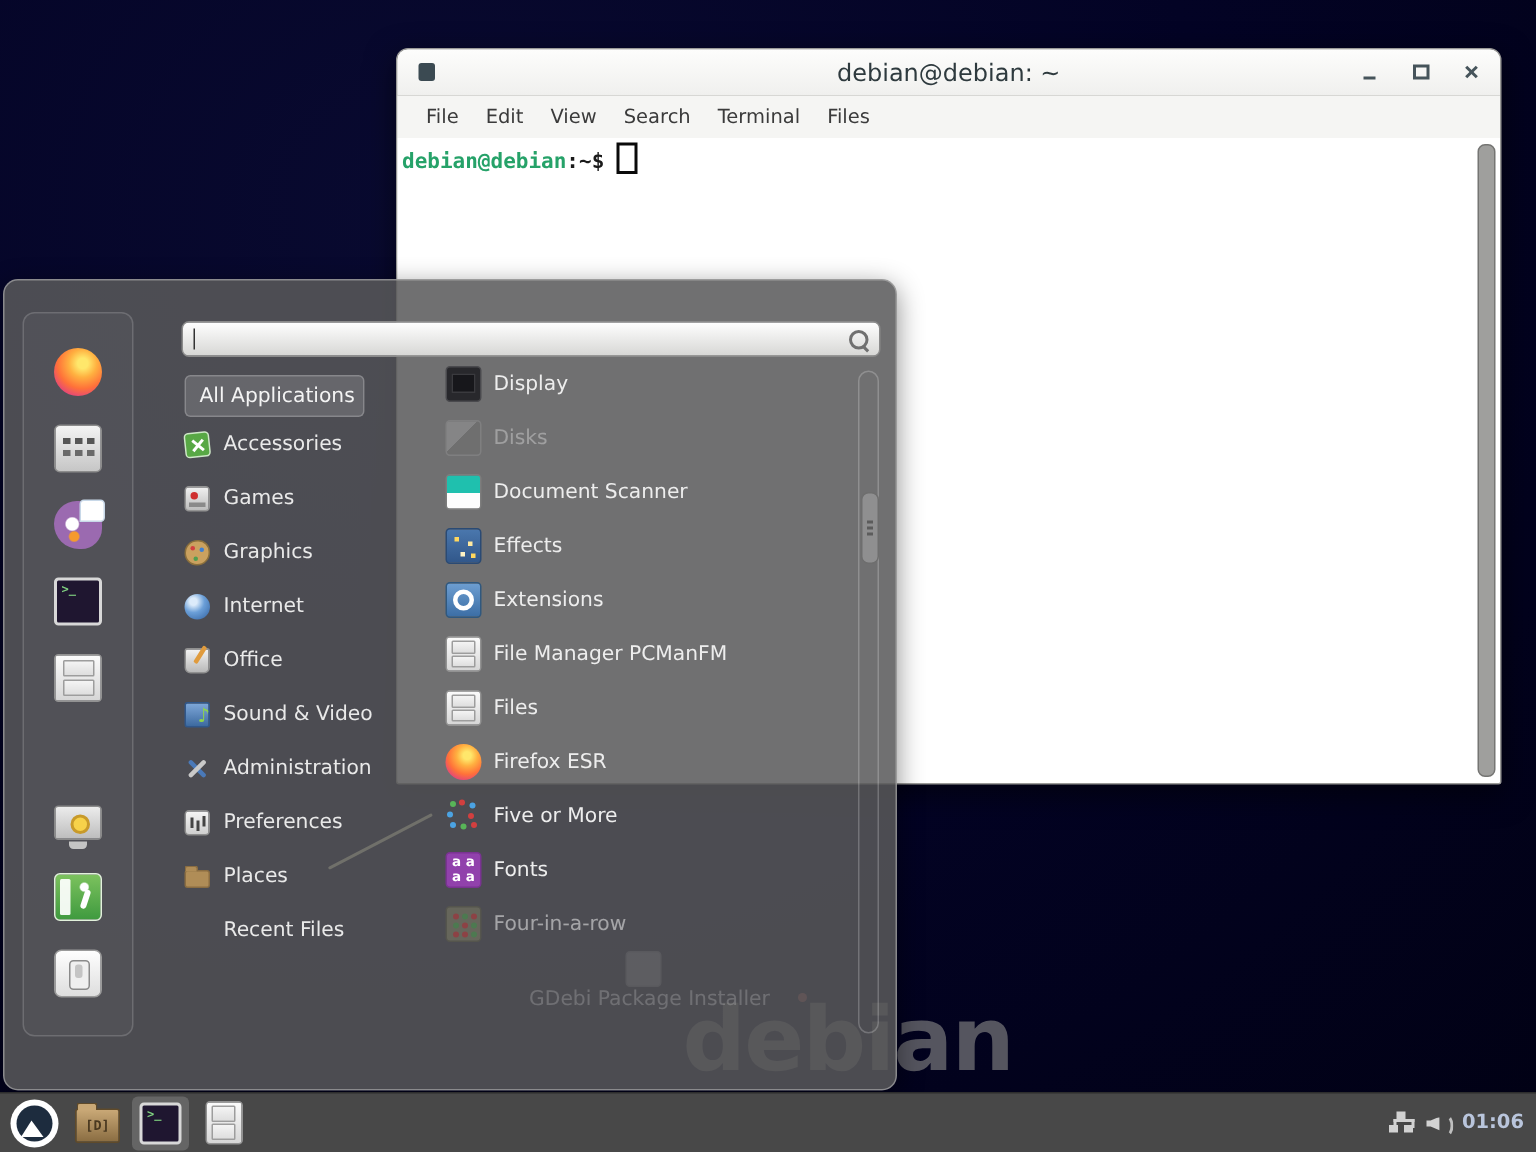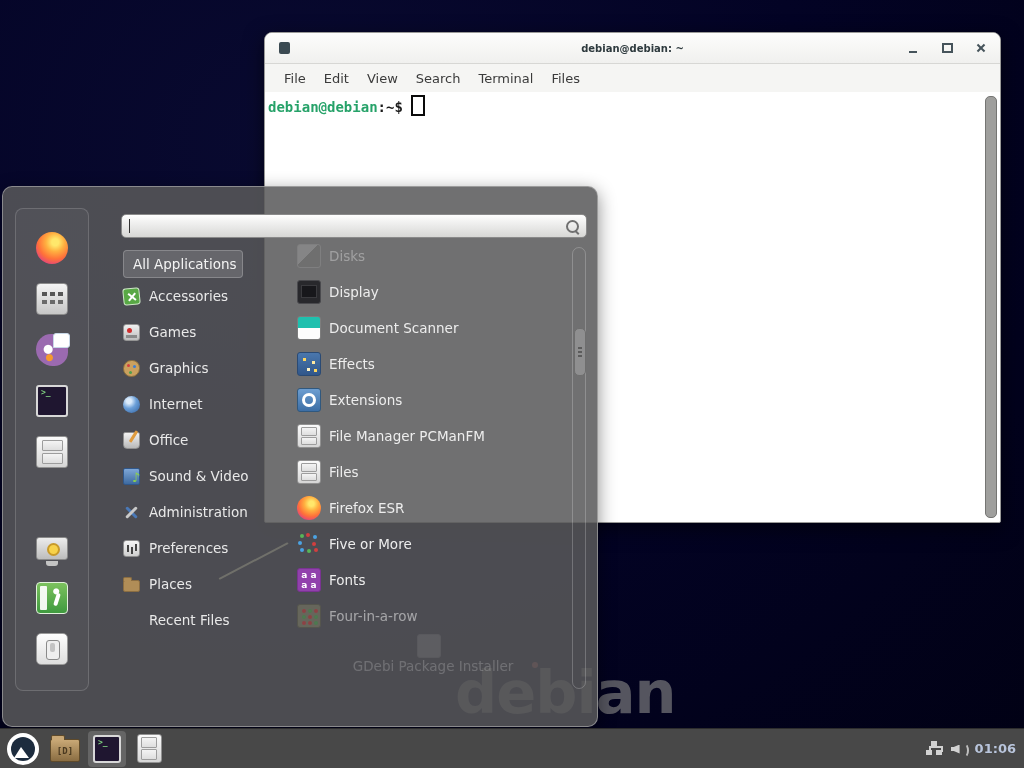--- a/index.html
+++ b/index.html
@@ -29,7 +29,7 @@
   .title-mini{width:11px;height:12px;background:#3b4a52;border-radius:2px;margin-left:14px}
   .title-text{
     position:absolute;left:0;right:0;text-align:center;
-    font-size:10px;font-weight:bold;color:#2e3a3e;pointer-events:none;
+    font-size:16px;font-weight:normal;color:#2e3a3e;pointer-events:none;
   }
   .win-controls{position:absolute;right:6px;top:0;height:30px;display:flex;align-items:center}
   .wbtn{width:26px;height:20px;display:flex;align-items:center;justify-content:center;margin-left:8px}

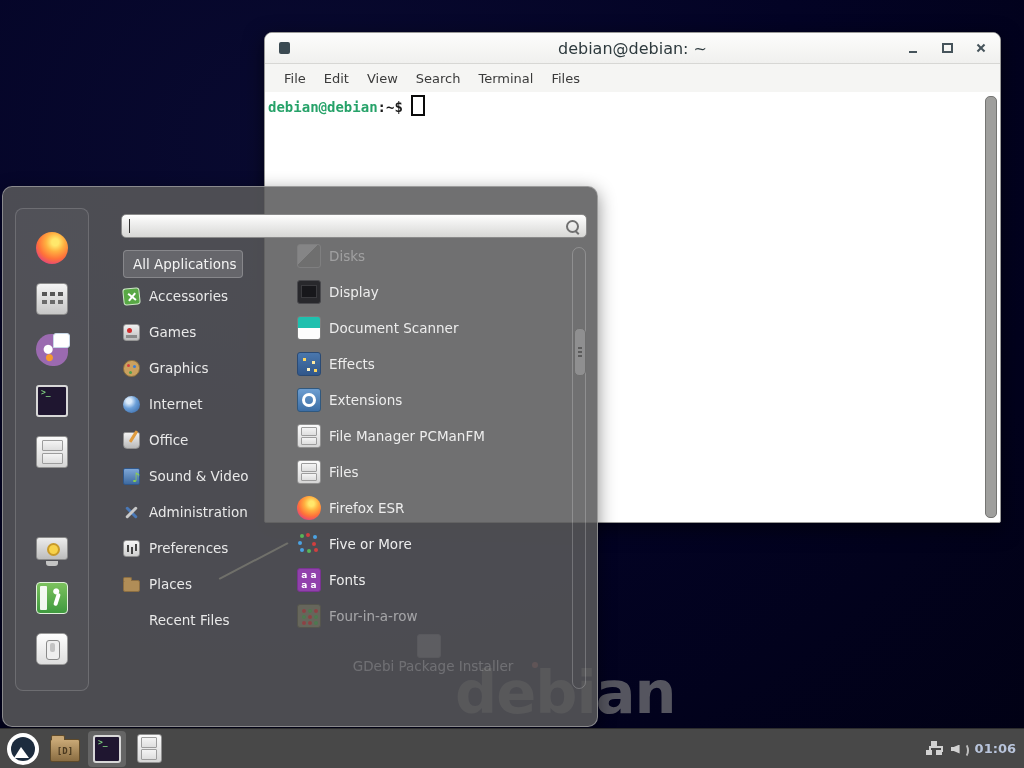--- a/index.html
+++ b/index.html
@@ -340,13 +340,13 @@
       </div>
     </div>
   <div class="app-list" id="app-list">
+      <div class="app-item">
+        <span class="ic ic-display"></span>
+        <span class="app-label">Display</span>
+      </div>
       <div class="app-item" style="opacity: 0.38;">
         <span class="ic ic-disks"></span>
         <span class="app-label">Disks</span>
-      </div>
-      <div class="app-item">
-        <span class="ic ic-display"></span>
-        <span class="app-label">Display</span>
       </div>
       <div class="app-item">
         <span class="ic ic-document-scanner"></span>

